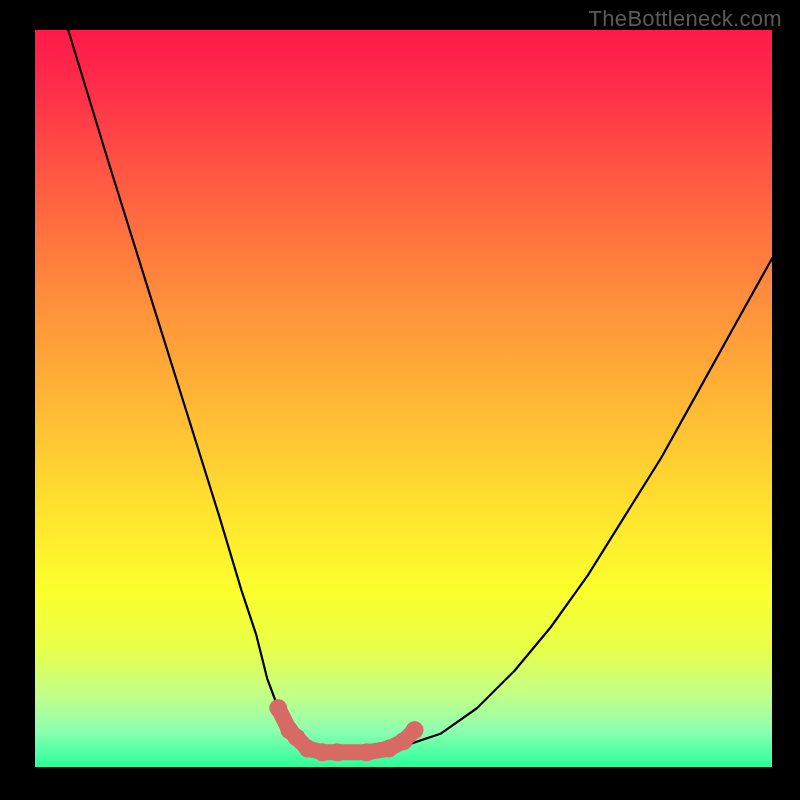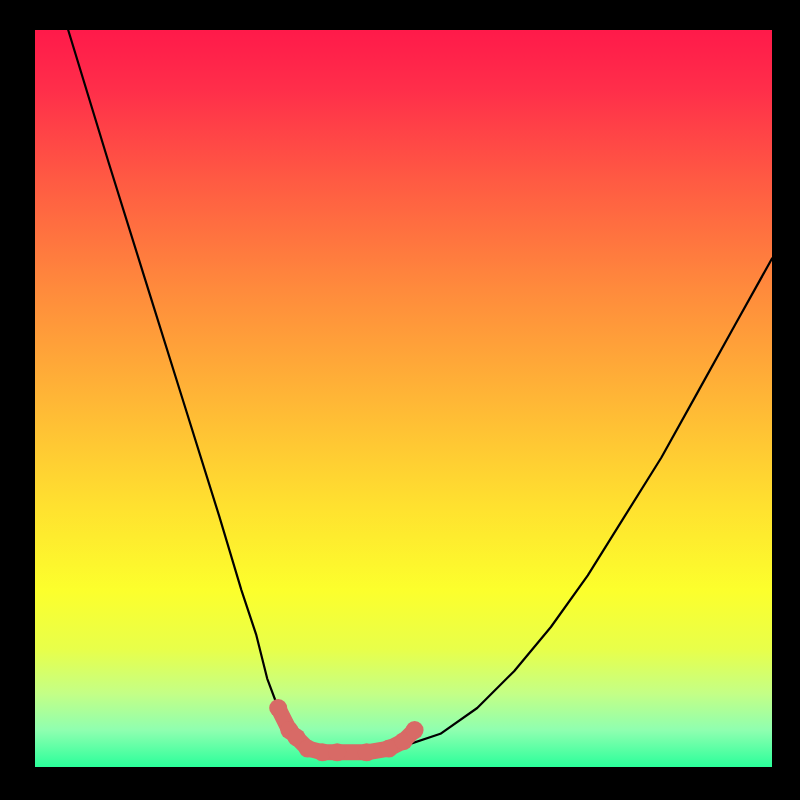--- a/index.html
+++ b/index.html
@@ -68,6 +68,7 @@
 <body>
 
 <div class="frame">
+  <div class="watermark">TheBottleneck.com</div>
   <div class="plot">
     <svg class="curve" viewBox="0 0 737 737" preserveAspectRatio="none">
       <path id="black-path" class="black-curve" d="M33.2 0.0 L73.7 132.7 L110.5 250.6 L147.4 368.5 L184.3 486.4 L206.4 560.1 L221.1 604.3 L232.2 648.6 L243.2 678.0 L254.3 700.1 L261.6 711.2 L272.7 718.6 L287.4 722.3 L302.2 722.3 L331.7 722.3 L361.1 718.6 L405.4 703.8 L442.2 678.0 L479.1 641.2 L515.9 597.0 L552.8 545.4 L589.6 486.4 L626.4 427.5 L663.3 361.1 L700.1 294.8 L737.0 228.5"></path>

